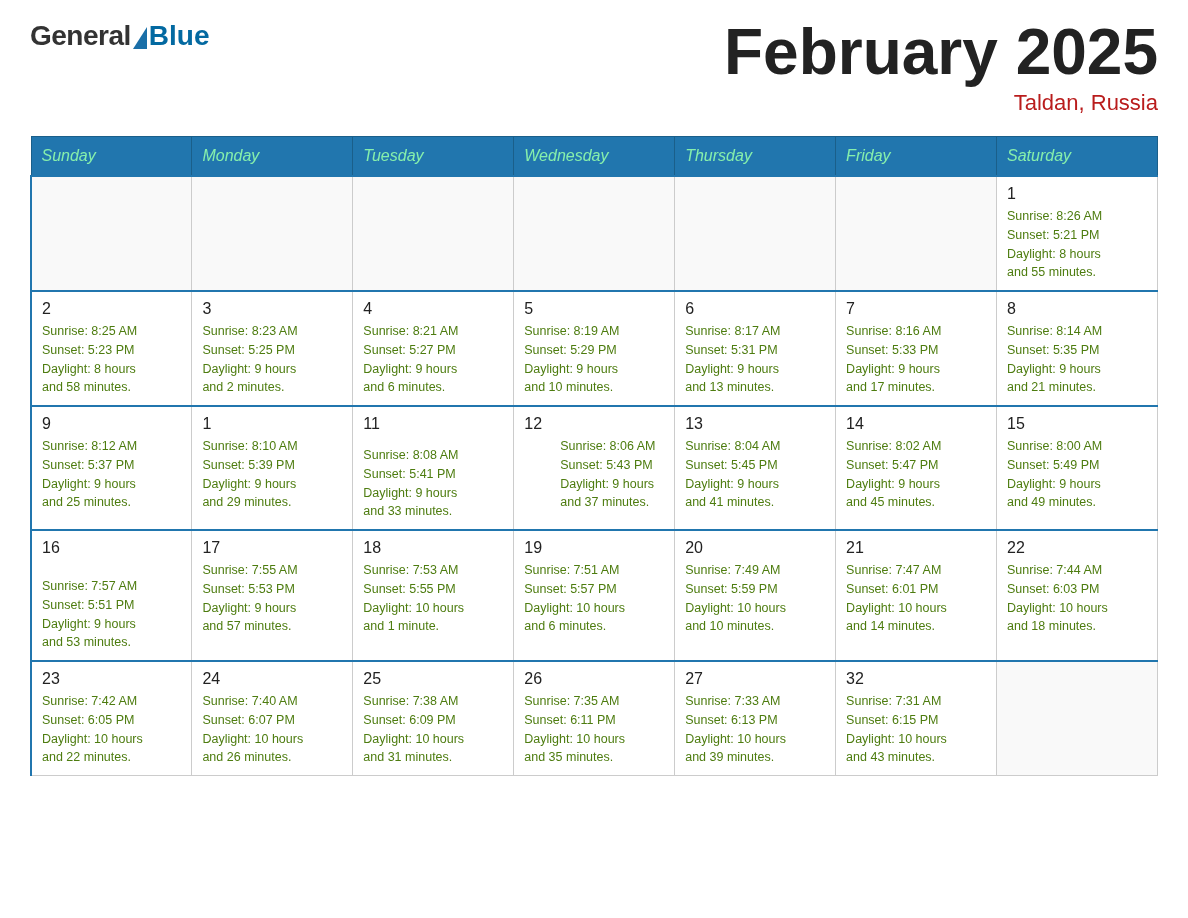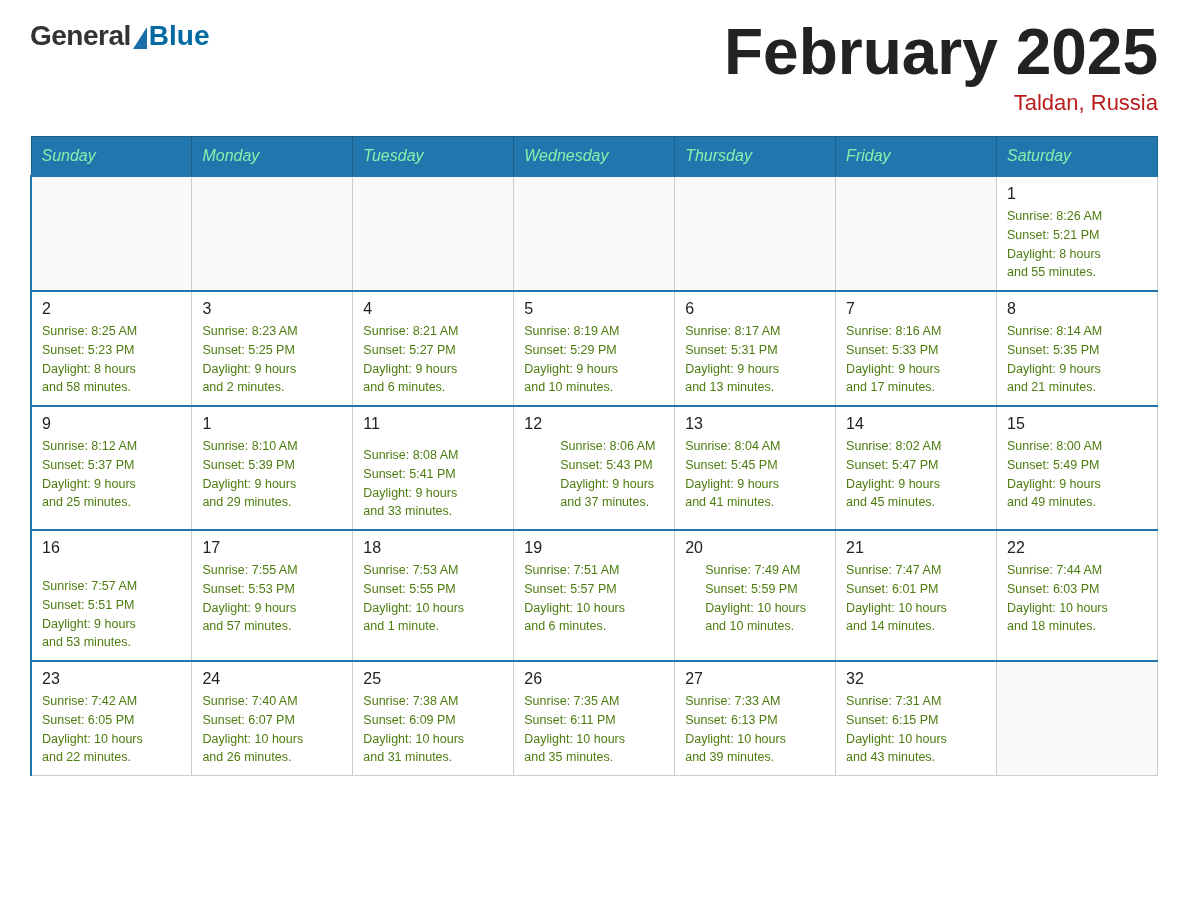--- a/index.html
+++ b/index.html
@@ -286,7 +286,7 @@
         </td>
         <td>
           <span class="day-num">20</span>
-          <div class="day-info" style="white-space: pre-line; margin-left: 20px;">Sunrise: 7:49 AM
+          <div class="day-info" style="white-space: pre-line;">Sunrise: 7:49 AM
 Sunset: 5:59 PM
 Daylight: 10 hours
 and 10 minutes.</div>

